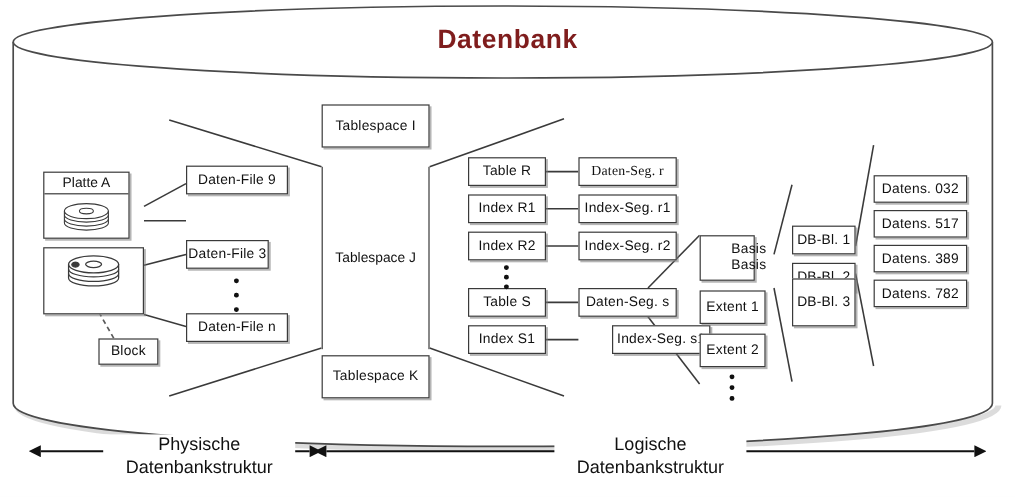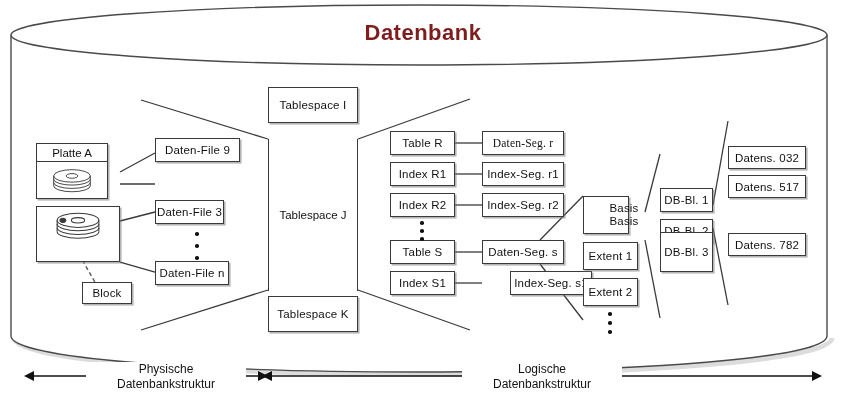--- a/index.html
+++ b/index.html
@@ -216,6 +216,7 @@
 
   <div class="box" style="left:728px;top:146px;width:78px;height:23px;">Datens. 032</div>
   <div class="box" style="left:728px;top:175px;width:78px;height:23px;">Datens. 517</div>
+  <div class="box" style="left:728px;top:204px;width:78px;height:23px;">Datens. 389</div>
   <div class="box" style="left:728px;top:233px;width:78px;height:23px;">Datens. 782</div>
 
   <div class="axis-label" style="left:86px;top:362px;width:160px;background:#fff;">

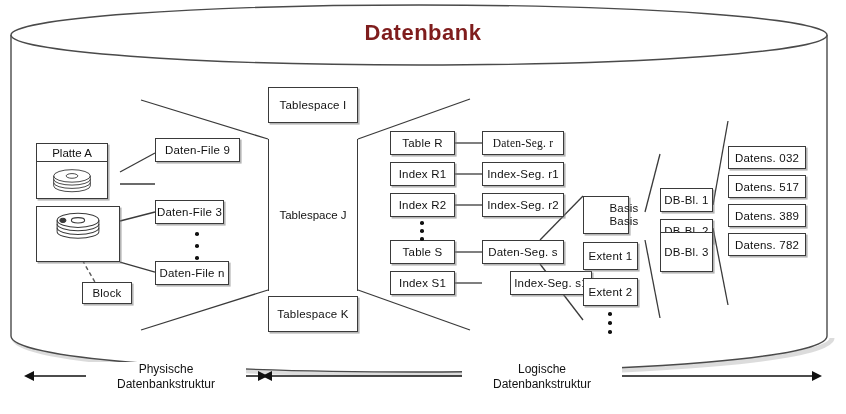--- a/index.html
+++ b/index.html
@@ -175,7 +175,7 @@
       <i></i>
       <i></i>
   </div>
-  <div class="box" style="left:155px;top:261px;width:74px;height:24px;">Daten-File n</div>
+  <div class="box" style="left:155px;top:261px;width:85px;height:24px;">Daten-File n</div>
 
   <div class="box" style="left:268px;top:87px;width:90px;height:36px;">Tablespace I</div>
   <div class="ts-col" style="left:268px;top:139px;width:90px;height:152px;">Tablespace J</div>

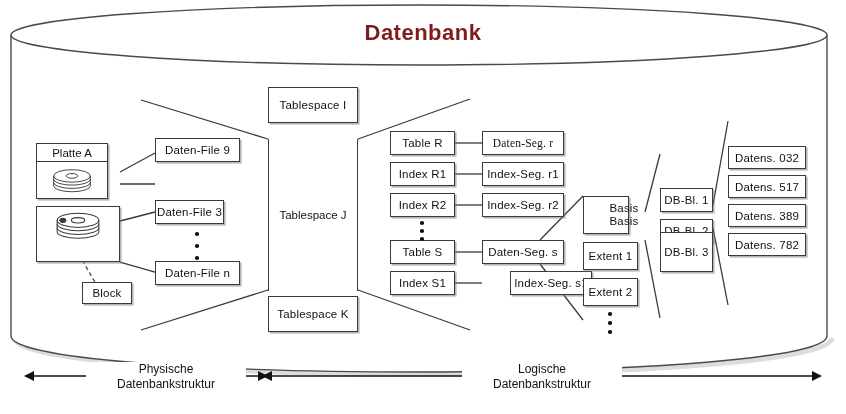--- a/index.html
+++ b/index.html
@@ -63,7 +63,7 @@
   }
   .dots i{display:block;width:3.6px;height:3.6px;background:#111;border-radius:50%;}
   .axis-label{
-    position:absolute;text-align:center;font-size:12px;color:#111;
+    position:absolute;text-align:center;font-size:15px;color:#111;
     line-height:1.25;z-index:7;
   }
 </style>

